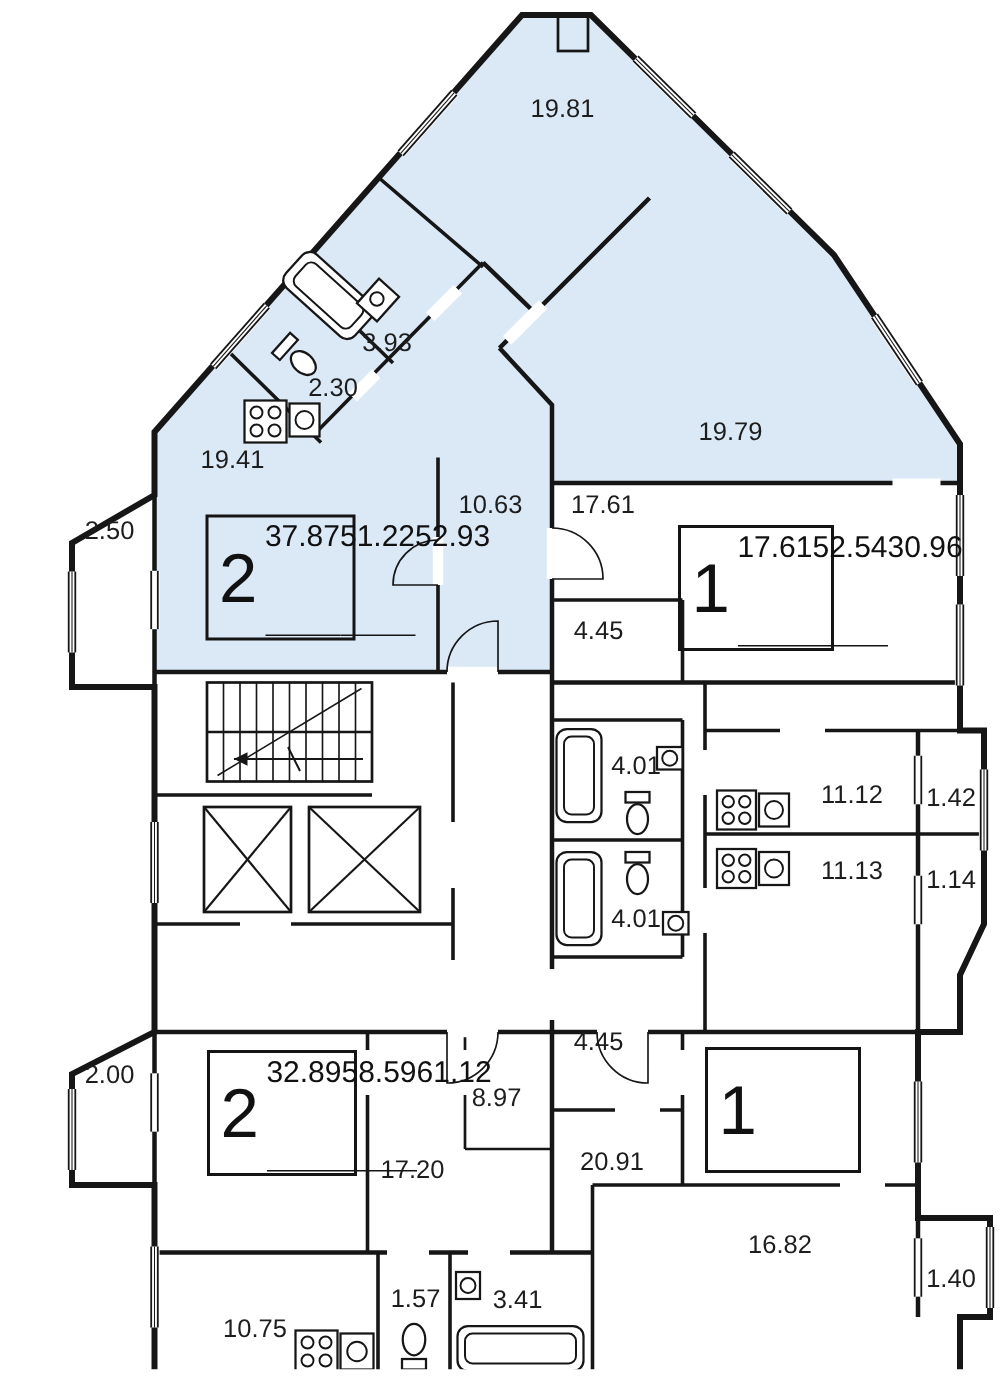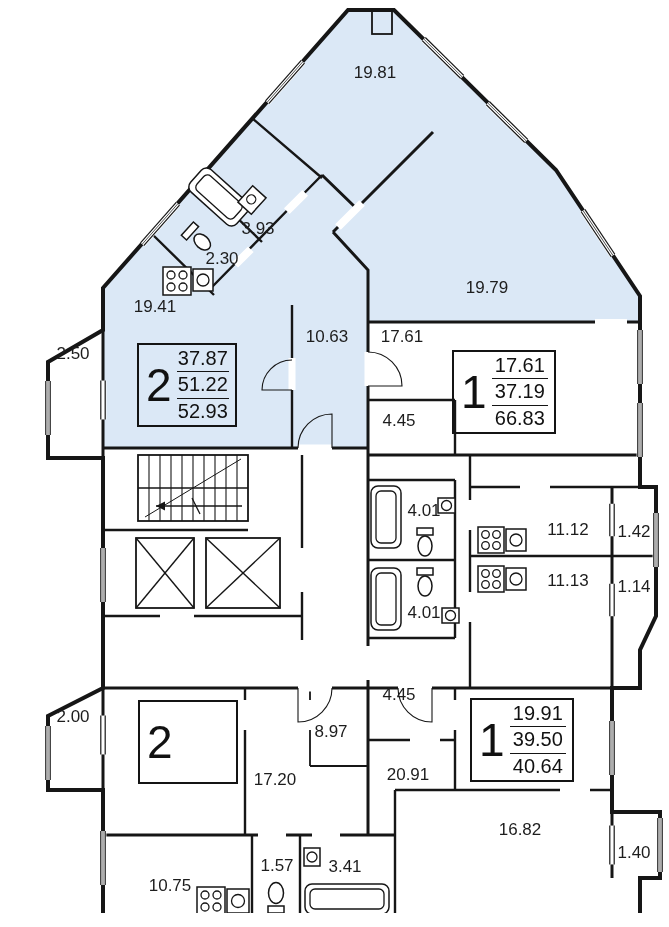--- a/index.html
+++ b/index.html
@@ -22,7 +22,7 @@
   .dim{font-family:"Liberation Sans",sans-serif;font-size:17px;fill:#1d1d1d;text-anchor:middle}
   .apt-box{position:absolute;display:flex;border:2px solid #141414;color:#111;box-sizing:border-box}
   .apt-num{font-size:46px;display:flex;align-items:center;padding:0 3px 0 7px}
-  .apt-areas{flex:1;display:flex;flex-direction:column;justify-content:center;padding:1px 6px 1px 2px}
+  .apt-areas{flex:1;display:flex;flex-direction:row;justify-content:center;padding:1px 6px 1px 2px}
   .apt-areas span{font-size:20px;line-height:1.28;text-align:center}
   .apt-areas .u{border-bottom:1.5px solid #141414}
 </style>

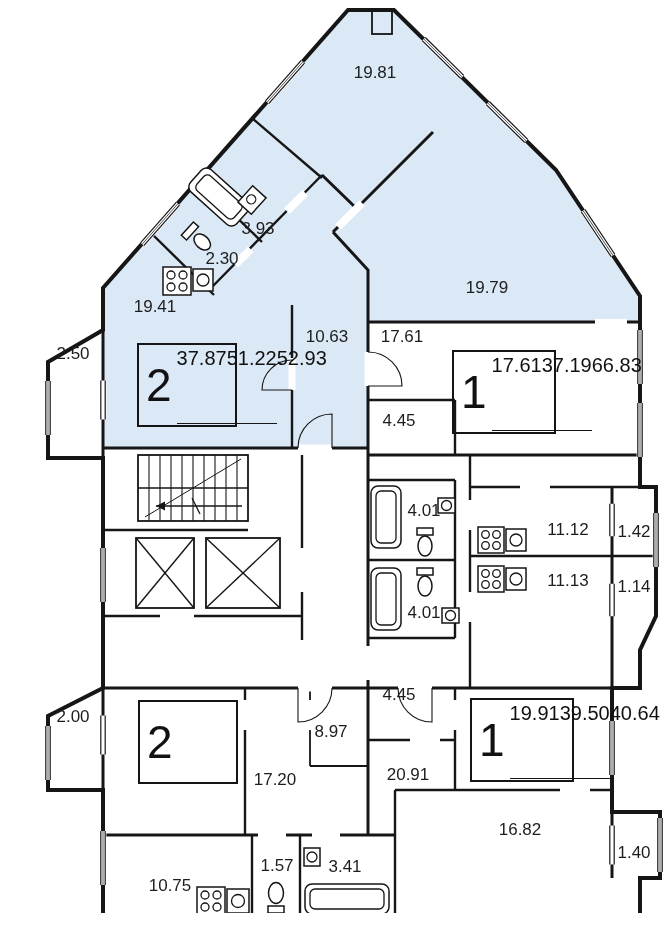--- a/index.html
+++ b/index.html
@@ -397,7 +397,7 @@
   <div class="apt-num">1</div>
   <div class="apt-areas">
     <span class="u">17.61</span>
-    <span class="u">37.19</span>
+    <span class="u">52.54</span>
     <span>66.83</span>
   </div>
 </div>

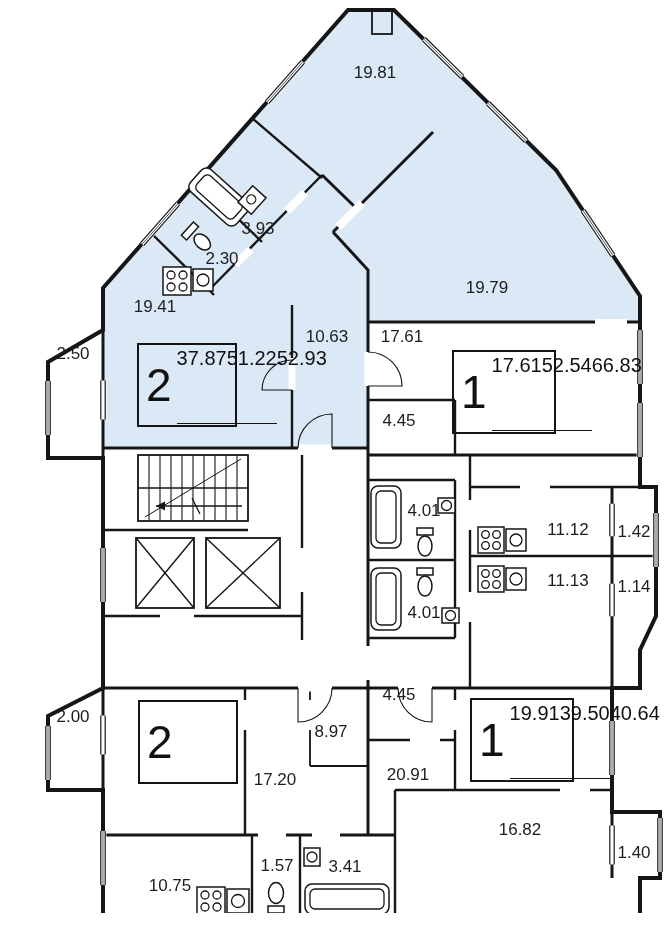--- a/index.html
+++ b/index.html
@@ -398,7 +398,7 @@
   <div class="apt-areas">
     <span class="u">17.61</span>
     <span class="u">52.54</span>
-    <span>66.83</span>
+    <span>30.96</span>
   </div>
 </div>
 <div class="apt-box" style="left:138px;top:700px;width:100px;height:84px">

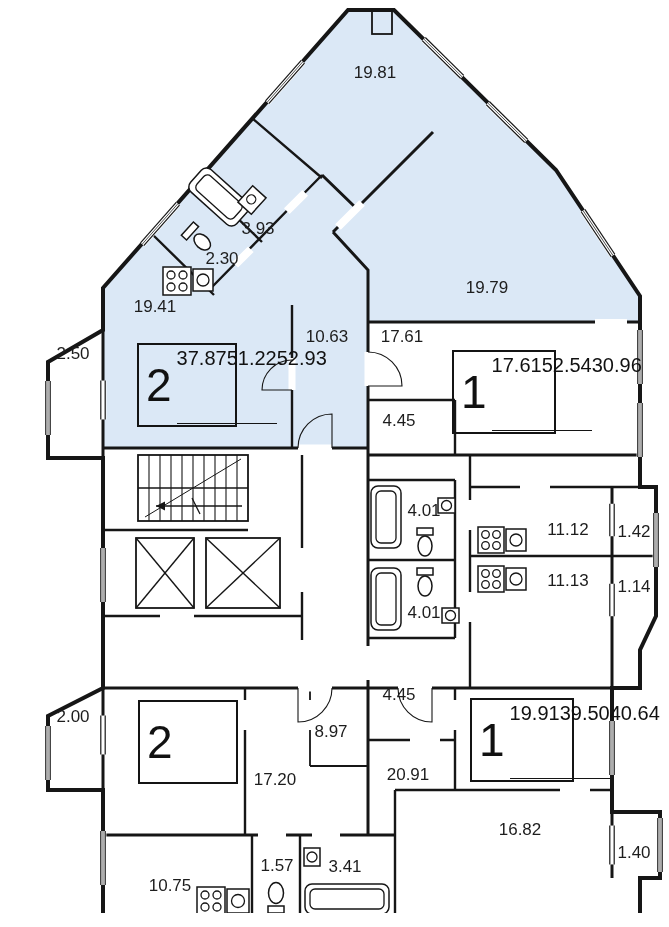--- a/index.html
+++ b/index.html
@@ -403,6 +403,11 @@
 </div>
 <div class="apt-box" style="left:138px;top:700px;width:100px;height:84px">
   <div class="apt-num">2</div>
+  <div class="apt-areas">
+    <span class="u">32.89</span>
+    <span class="u">58.59</span>
+    <span>61.12</span>
+  </div>
 </div>
 <div class="apt-box" style="left:470px;top:698px;width:104px;height:84px">
   <div class="apt-num">1</div>

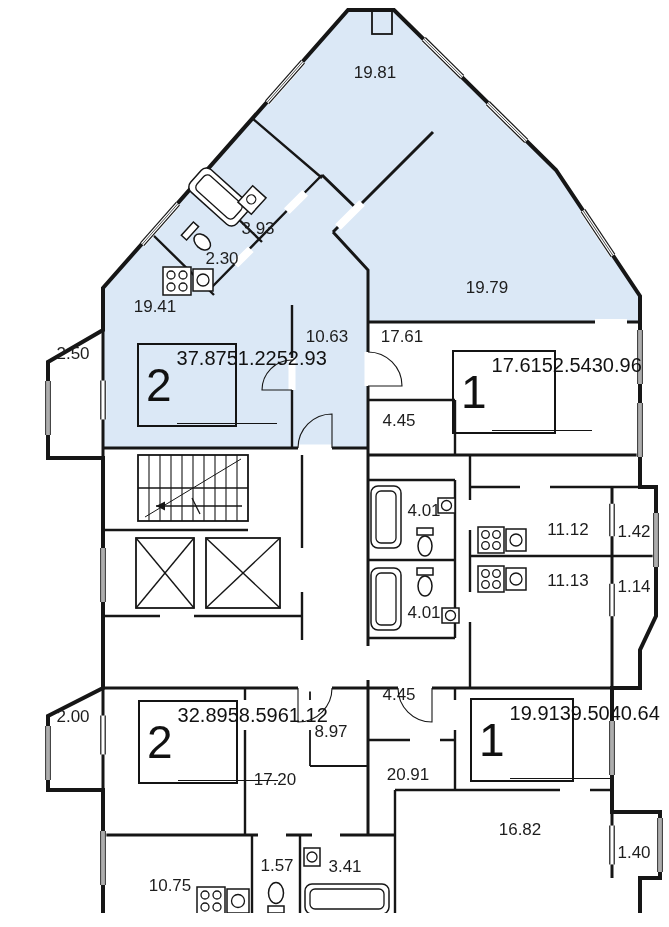--- a/index.html
+++ b/index.html
@@ -411,11 +411,6 @@
 </div>
 <div class="apt-box" style="left:470px;top:698px;width:104px;height:84px">
   <div class="apt-num">1</div>
-  <div class="apt-areas">
-    <span class="u">19.91</span>
-    <span class="u">39.50</span>
-    <span>40.64</span>
-  </div>
 </div>
 </div>
 

